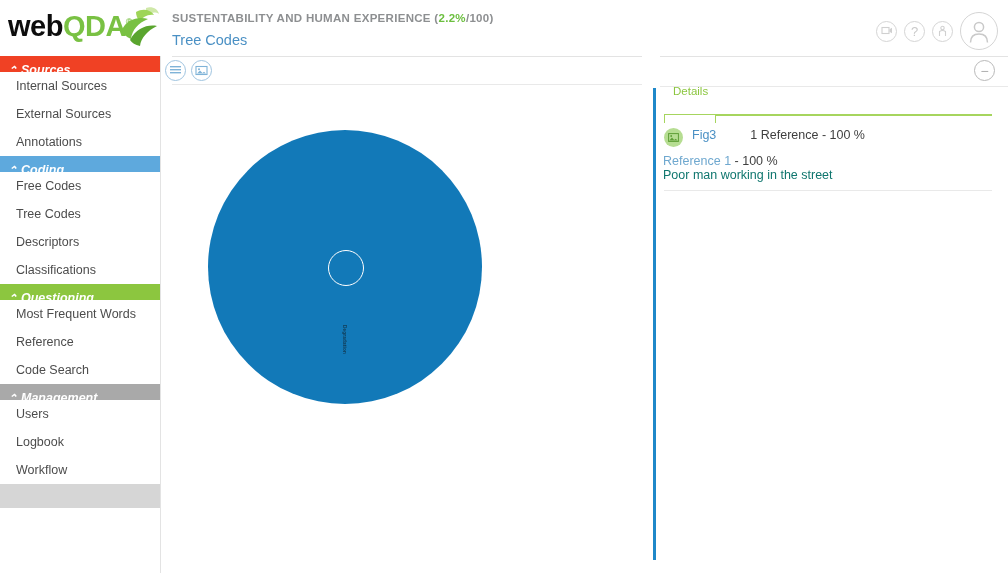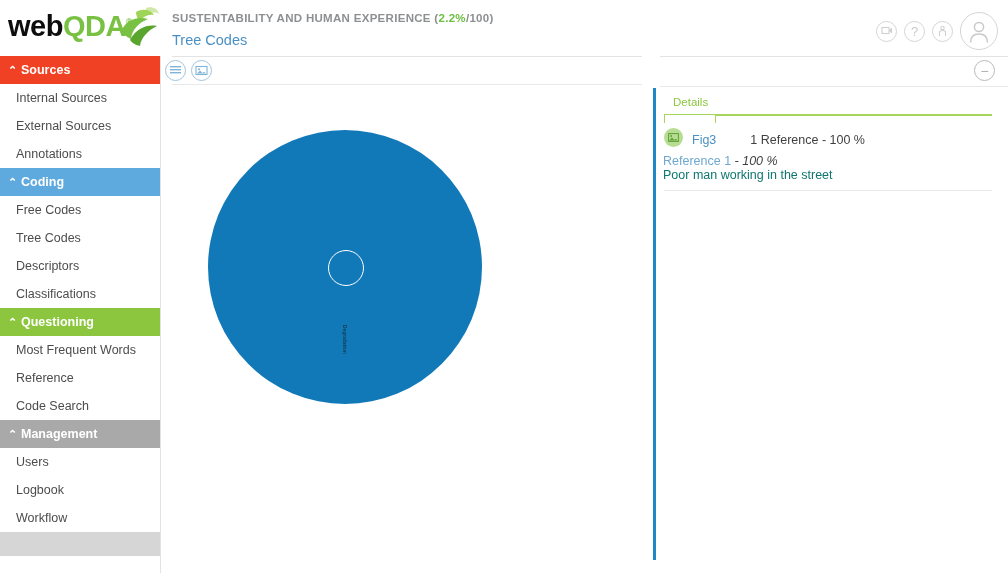--- a/index.html
+++ b/index.html
@@ -55,7 +55,7 @@
     overflow: hidden;
   }
   .nav-section {
-    height: 28px;
+    height: 16px;
     line-height: 28px;
     font-size: 12.5px;
     font-weight: bold;
@@ -64,6 +64,7 @@
     box-sizing: border-box;
     position: relative;
     white-space: nowrap;
+    font-style: italic;
   }
   .nav-section .caret {
     display: inline-block;

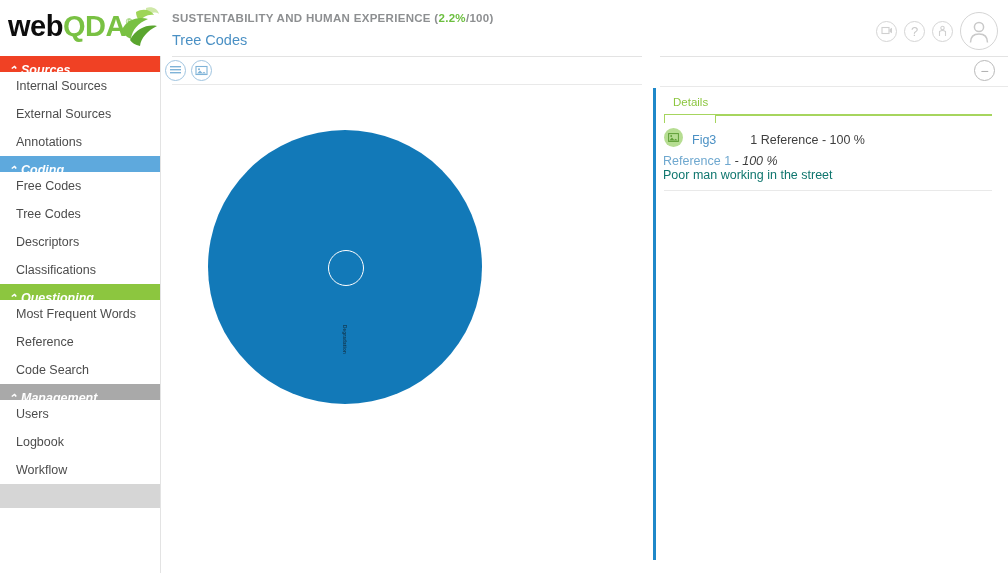--- a/index.html
+++ b/index.html
@@ -205,7 +205,7 @@
 
   .details-tab-label {
     position: absolute;
-    left: 673px; top: 96px;
+    left: 673px; top: 85px;
     font-size: 11.5px;
     color: #8cc63f;
   }

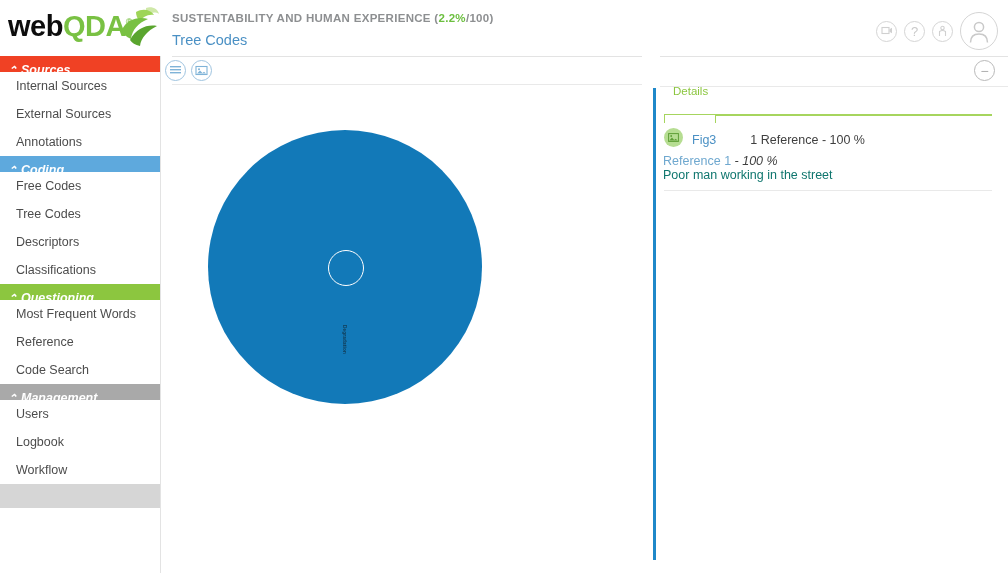--- a/index.html
+++ b/index.html
@@ -229,7 +229,7 @@
     position: absolute;
     left: 664px; top: 128px;
     display: flex;
-    align-items: flex-end;
+    align-items: flex-start;
   }
   .fig-icon {
     width: 19px; height: 19px;

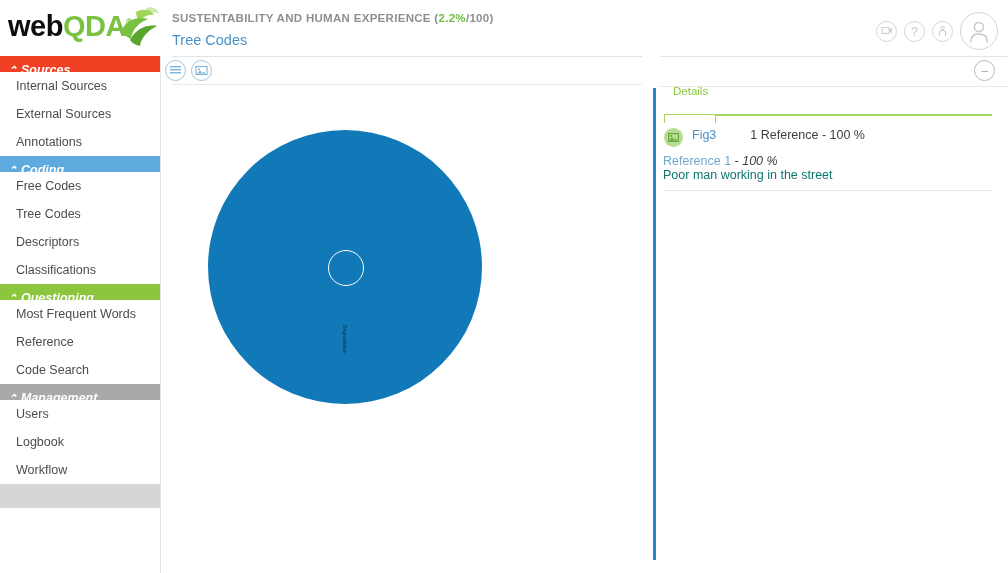--- a/index.html
+++ b/index.html
@@ -255,7 +255,7 @@
     font-size: 12.5px;
   }
   .ref-link { color: #6fa8cf; }
-  .ref-rest { color: #3f3f3f; font-style: italic; }
+  .ref-rest { color: #3f3f3f; }
   .ref-text {
     position: absolute;
     left: 663px; top: 168px;

